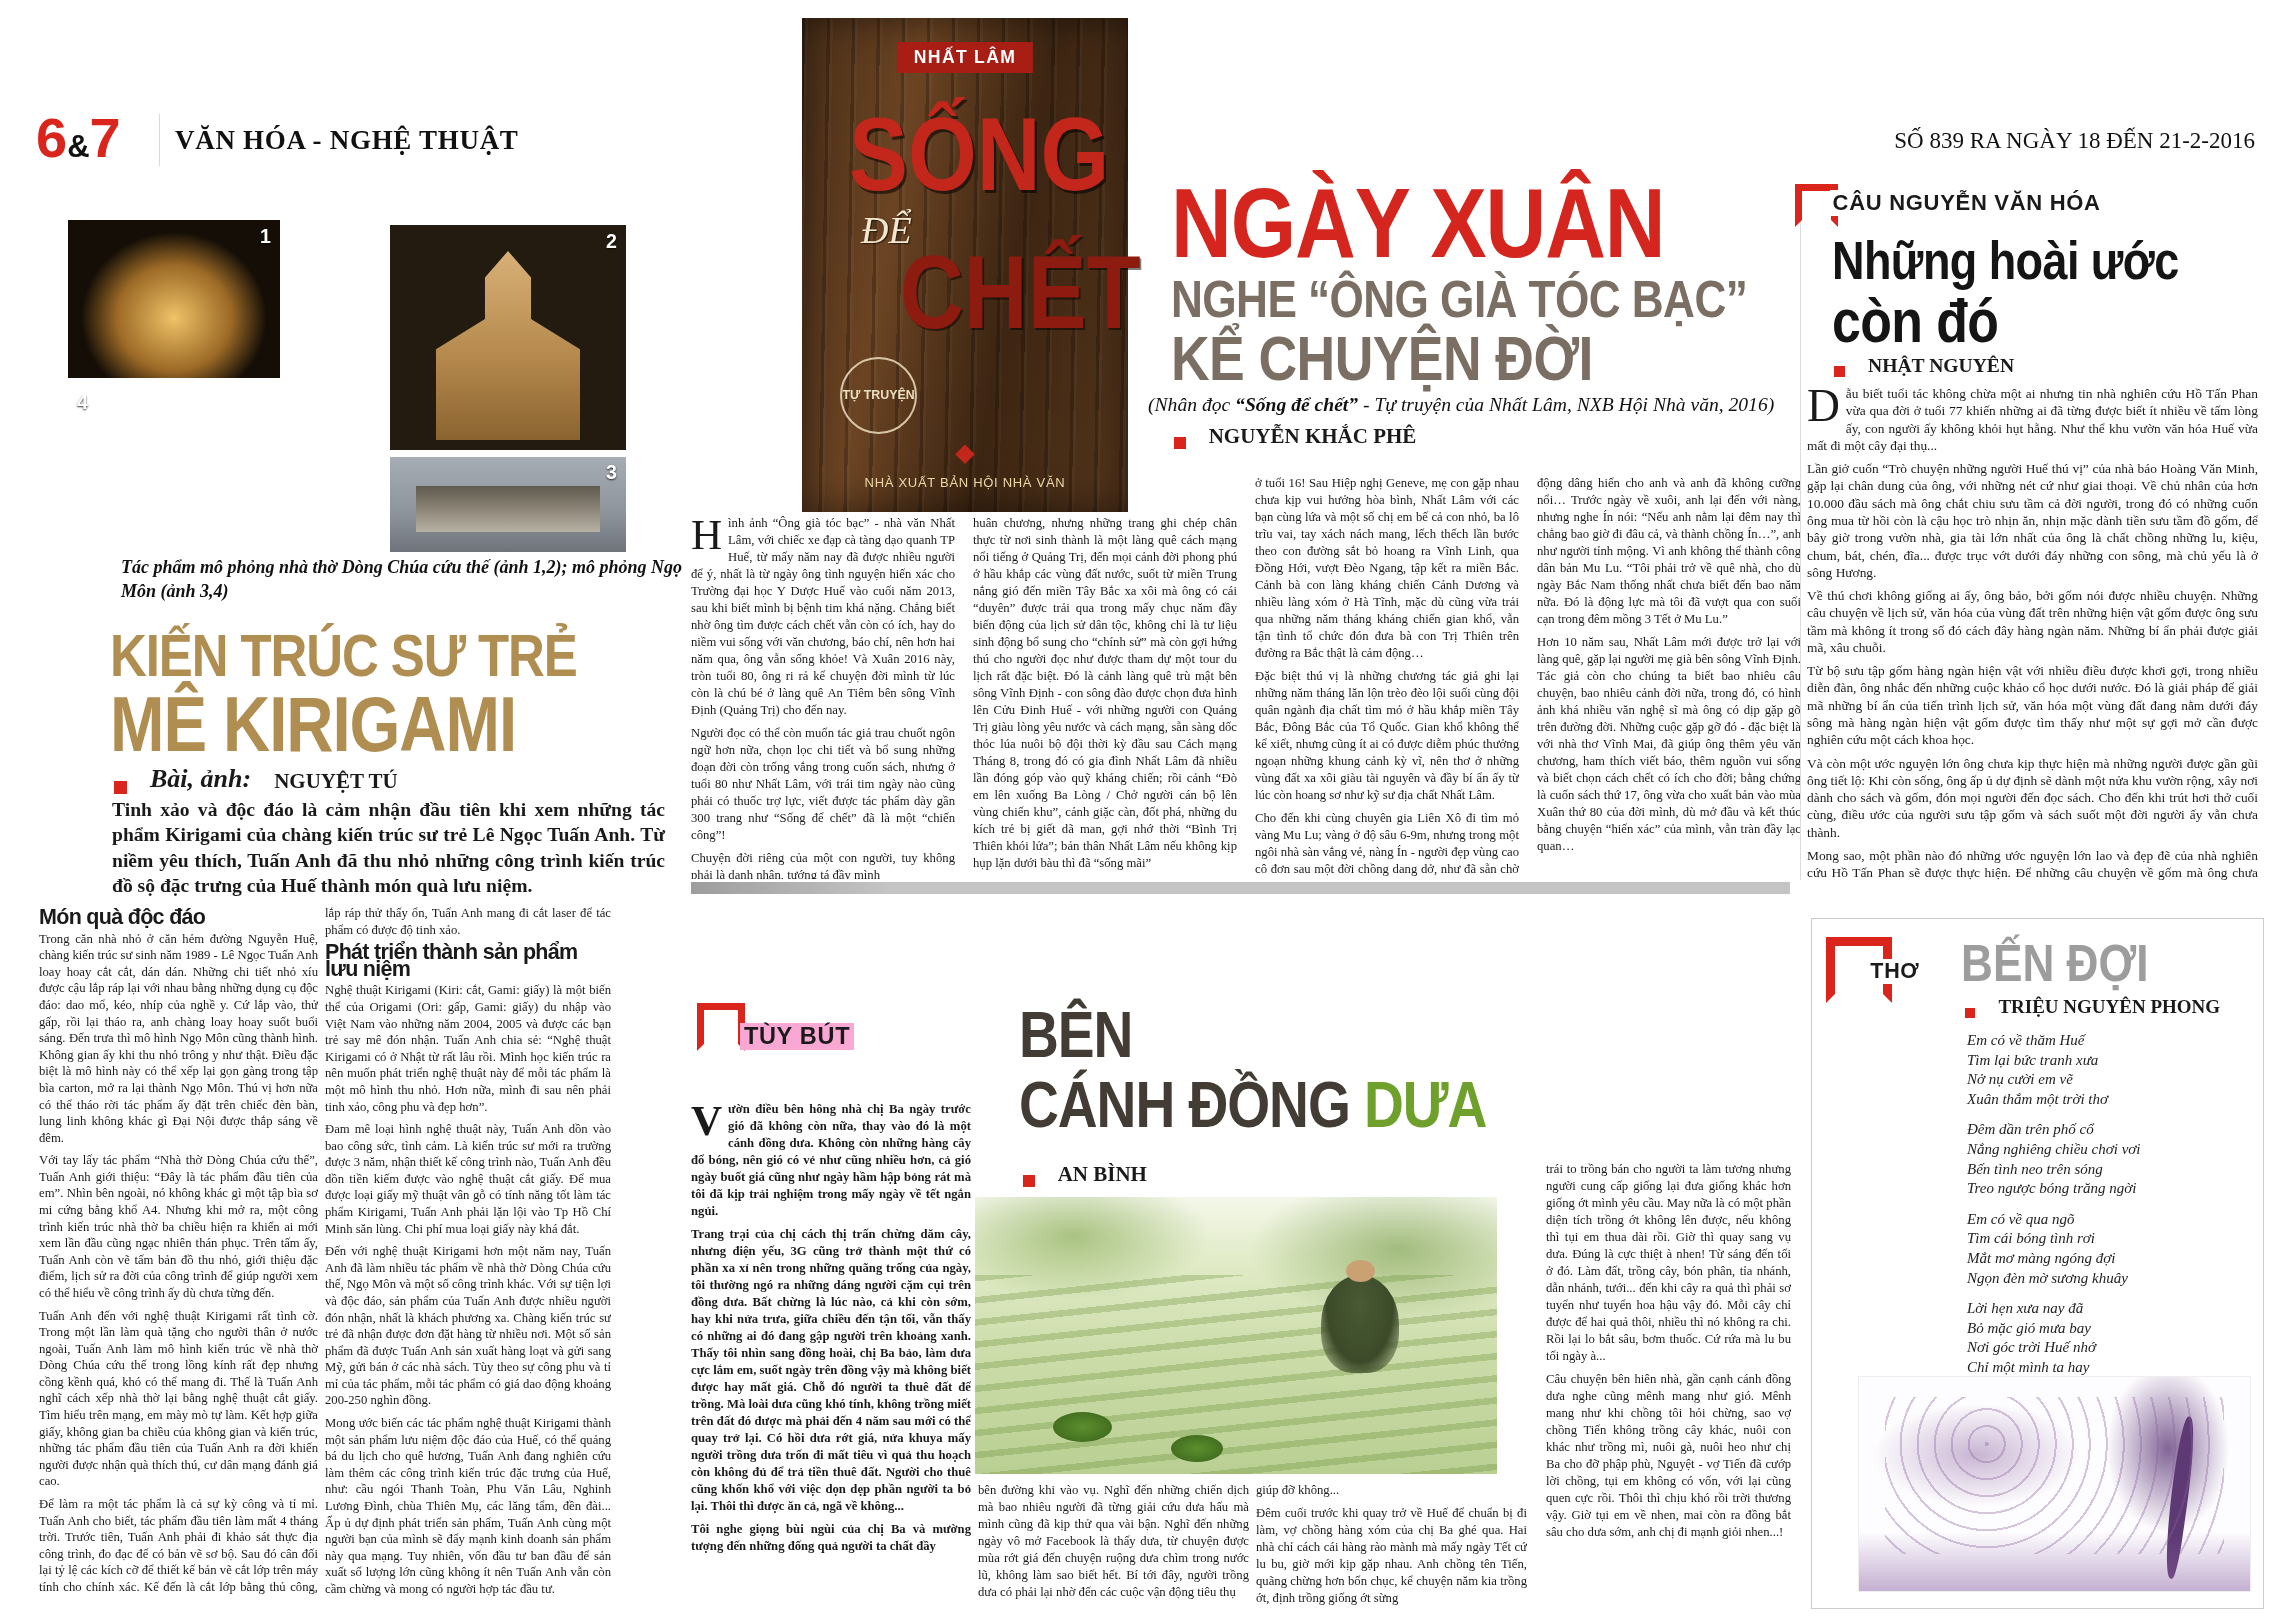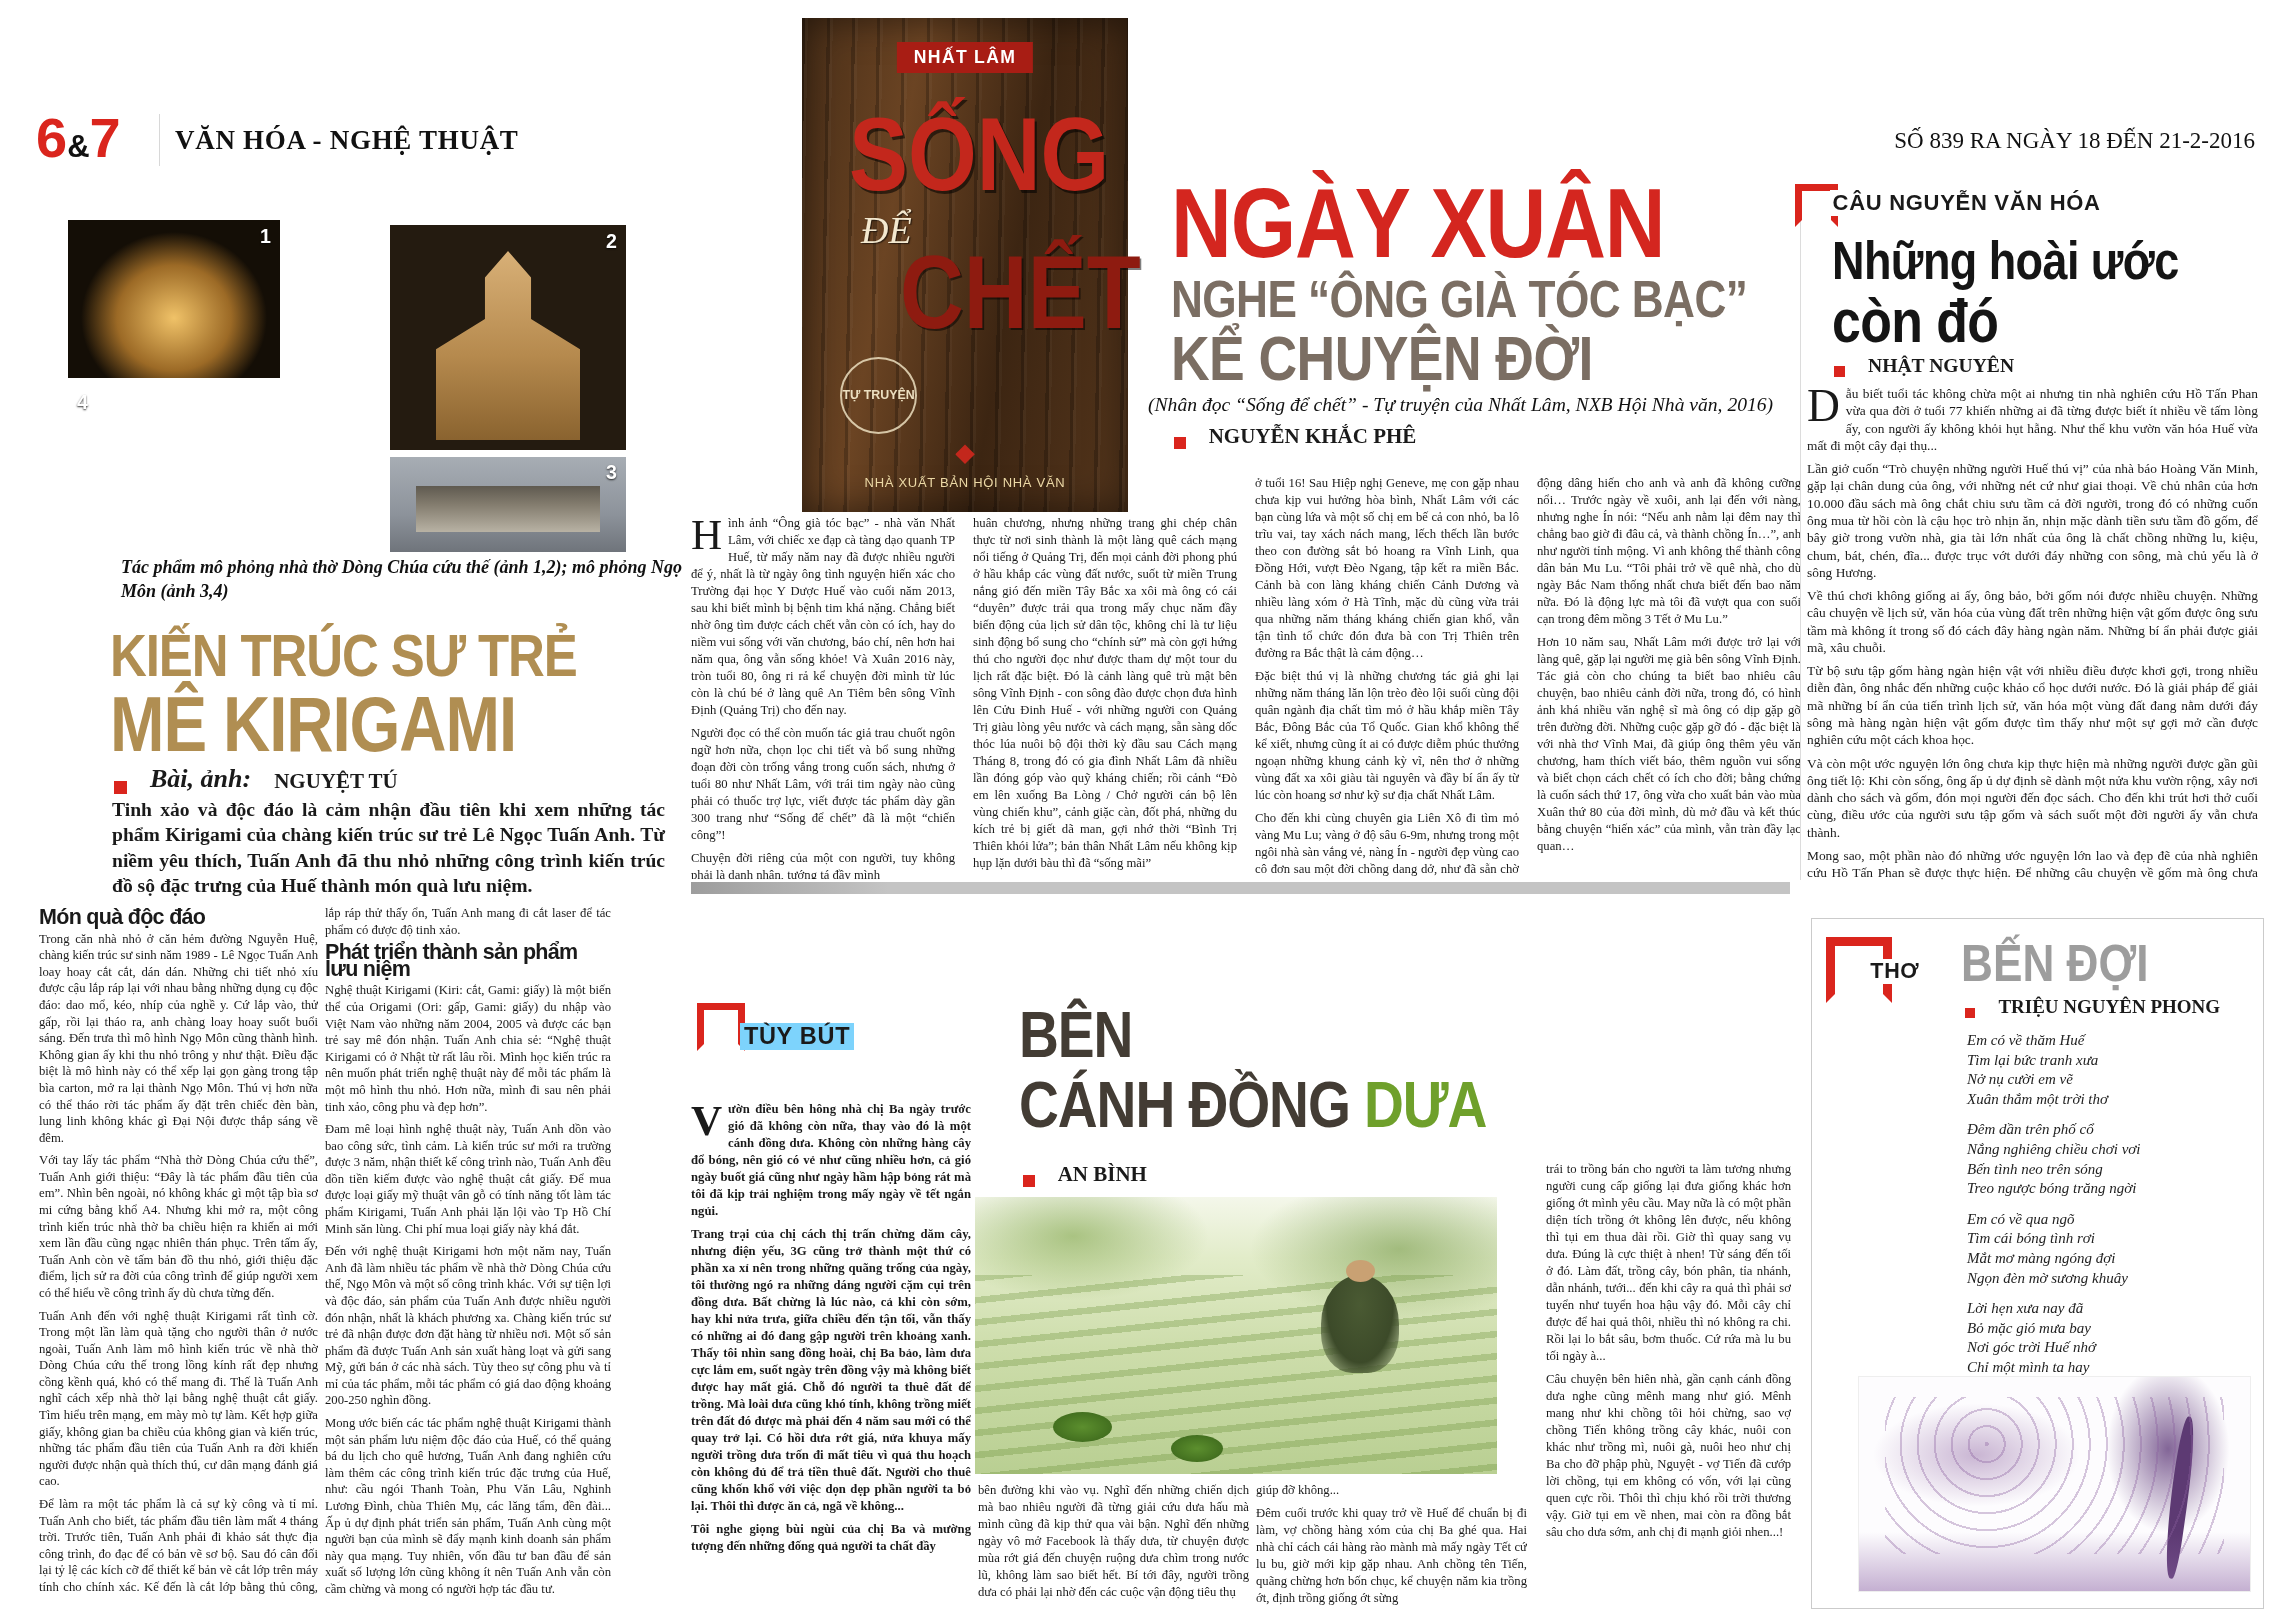--- a/index.html
+++ b/index.html
@@ -99,7 +99,7 @@
   <div class="abs sans cond" style="left:1171px;top:269px;font-weight:bold;font-size:52px;letter-spacing:-0.7px;color:#7b6e63;">NGHE “ÔNG GIÀ TÓC BẠC”</div>
   <div class="abs sans cond" style="left:1171px;top:322px;font-weight:bold;font-size:63px;letter-spacing:-0.7px;color:#7b6e63;">KỂ CHUYỆN ĐỜI</div>
   <div class="abs serif" style="left:1148px;top:394px;width:652px;font-size:19.6px;font-style:italic;color:#111;">
-    <span>(Nhân đọc </span><span style="font-weight:normal;">“Sống để chết”</span><span> - Tự truyện của Nhất Lâm, NXB Hội Nhà văn, 2016)</span>
+    <span>(Nhân đọc </span><span style="font-weight:bold;">“Sống để chết”</span><span> - Tự truyện của Nhất Lâm, NXB Hội Nhà văn, 2016)</span>
   </div>
   <div class="abs byline" style="left:1174px;top:424px;">
     <span class="redsq" style="width:11.7px;height:11.7px;"></span>

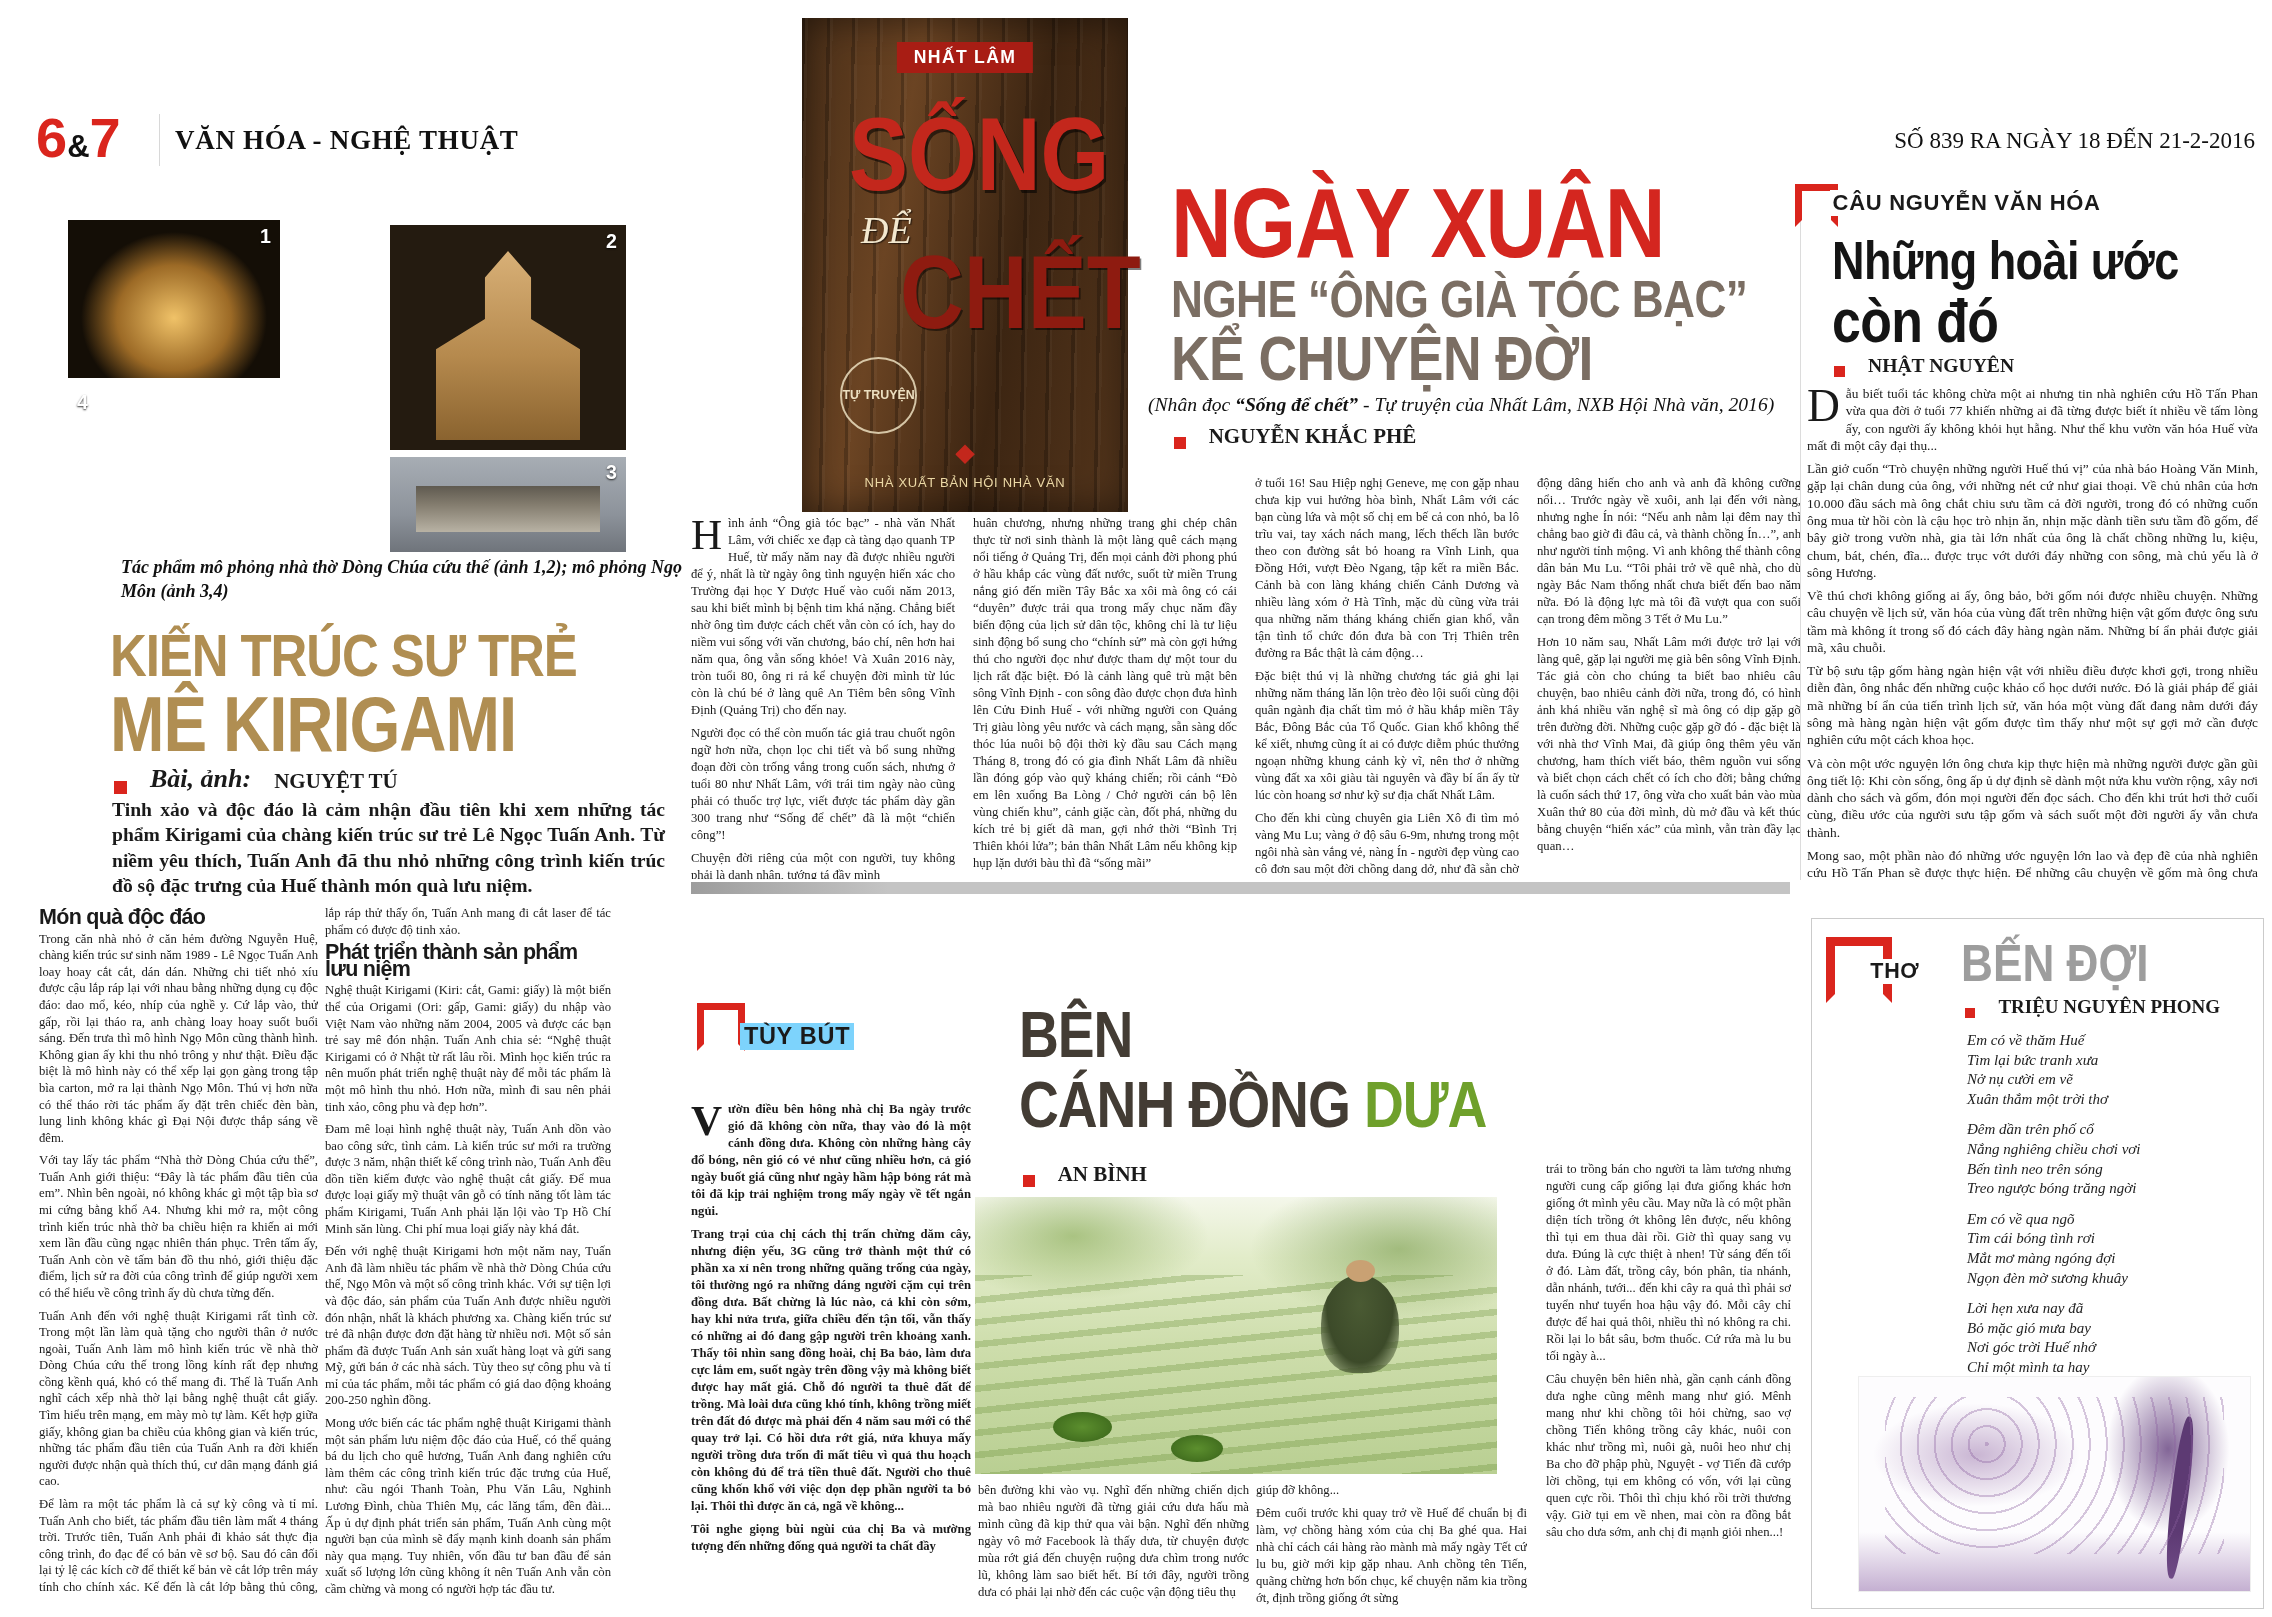--- a/index.html
+++ b/index.html
@@ -127,7 +127,7 @@
   <div class="abs" style="left:691px;top:882px;width:1099px;height:11.7px;background:linear-gradient(90deg,#9d9d9d 0%,#c4c4c4 18%,#c4c4c4 100%);"></div>
 
   <div class="kicker-bracket" style="left:697px;top:1003px;width:34px;height:34px;"></div>
-  <div class="abs sans" style="left:740px;top:1023px;font-weight:bold;font-size:23.5px;letter-spacing:0.7px;background:#7dd3fc;padding:0 3.9px;">TÙY BÚT</div>
+  <div class="abs sans" style="left:740px;top:1023px;font-weight:bold;font-size:23.5px;letter-spacing:0.7px;background:#f9a8d4;padding:0 3.9px;">TÙY BÚT</div>
 
   <div class="abs sans cond" style="left:1019px;top:997px;font-weight:bold;font-size:65px;letter-spacing:-1.3px;color:#433c34;">BÊN</div>
   <div class="abs sans cond" style="left:1019px;top:1067px;font-weight:bold;font-size:65px;letter-spacing:-1.3px;color:#433c34;">

